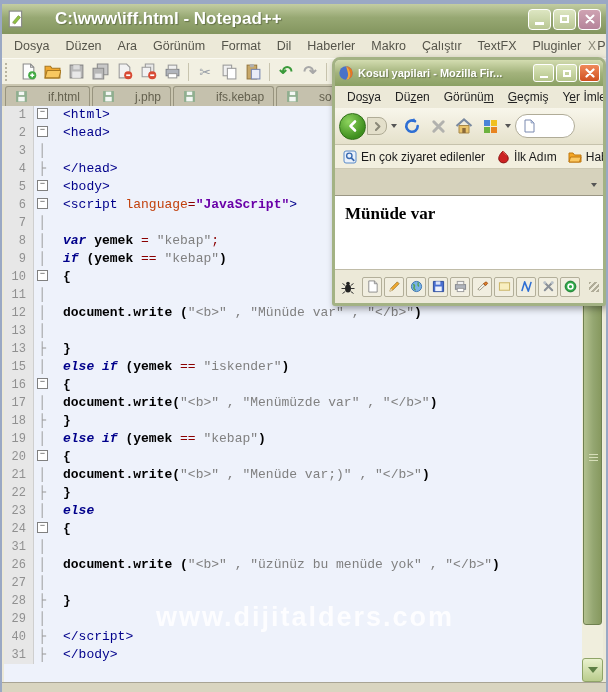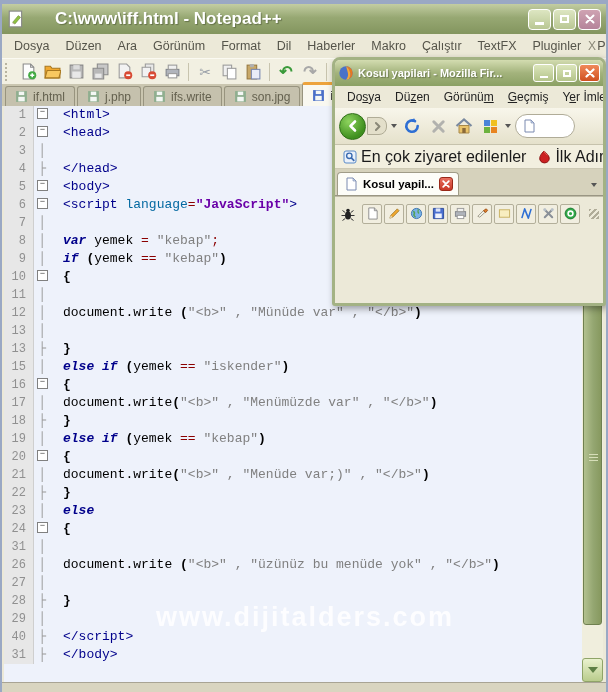--- a/index.html
+++ b/index.html
@@ -36,7 +36,7 @@
   .tsep{width:1px;height:18px;background:#c8c4ae;margin:0 4px;}
   .npp-tabbar{left:0;top:84px;width:100%;height:22px;background:#cac6b0;display:flex;align-items:flex-end;
     padding-left:3px;box-sizing:border-box;}
-  .ntab{height:19px;display:flex;align-items:center;gap:5px;padding:0 9px;background:#c5c1ad;
+  .ntab{height:19px;display:flex;align-items:center;gap:20px;padding:0 9px;background:#c5c1ad;
     border:1px solid #98947f;border-bottom:none;border-radius:3px 3px 0 0;margin-right:2px;
     font-size:12px;color:#64614f;white-space:nowrap;}
   .ntab .ic{width:13px;height:13px;}

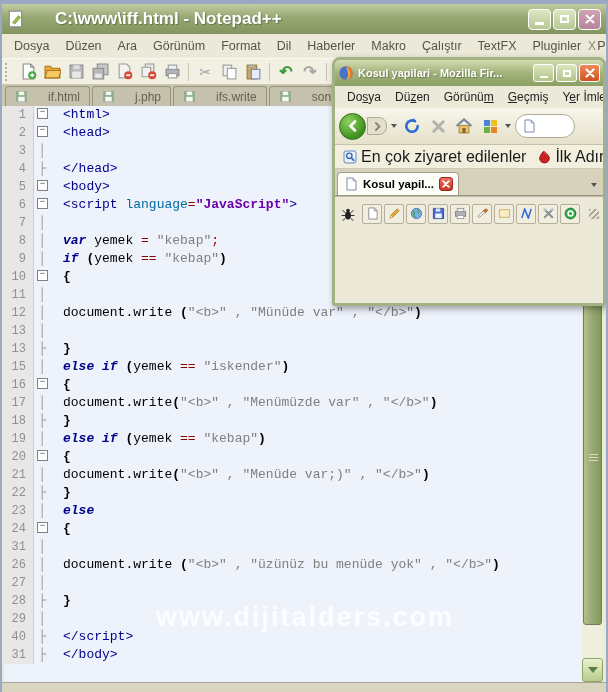--- a/index.html
+++ b/index.html
@@ -322,7 +322,7 @@
               <rect x="3" y="6.3" width="6" height="4.2" fill="#f4f7f4"></rect>
             </svg>
           </span>
-          <span class="ntab-label">ifs.write</span>
+          <span class="ntab-label">ifs.kebap</span>
         </span>
         <span class="ntab">
           <span class="ic floppy-inactive">

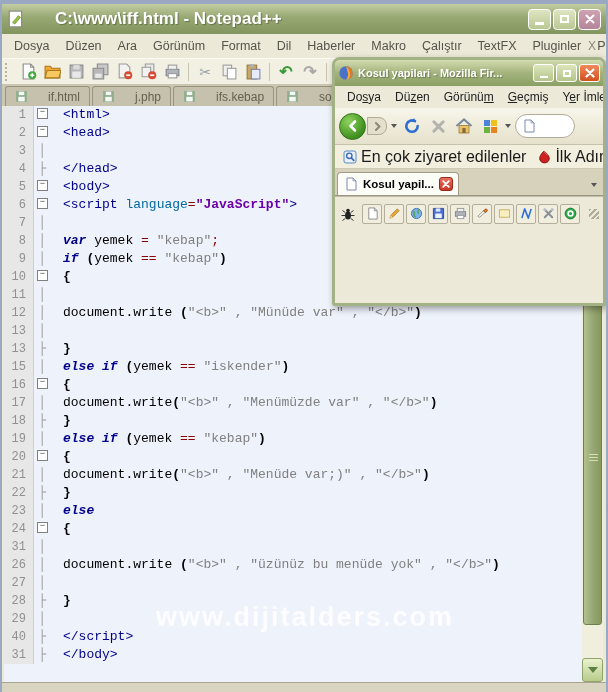--- a/index.html
+++ b/index.html
@@ -110,7 +110,7 @@
   .ff-urlbar{flex:none;width:60px;height:24px;background:#fff;border:1px solid #b0ac98;border-radius:12px;
     display:flex;align-items:center;padding-left:6px;box-sizing:border-box;}
   .ff-bookmarks{height:23px;flex:none;background:#f2efdf;border-bottom:1px solid #cdc9b4;display:flex;
-    align-items:center;padding-left:4px;gap:3px;font-size:16px;color:#1a1a1a;white-space:nowrap;overflow:hidden;}
+    align-items:center;padding-left:4px;gap:3px;font-size:12px;color:#1a1a1a;white-space:nowrap;overflow:hidden;}
   .bm-item{display:flex;align-items:center;gap:4px;padding:0 4px;}
   .bm-item .ic{width:14px;height:14px;}
   .ff-tabbar{height:27px;flex:none;background:#d6d2bc;display:flex;align-items:flex-end;padding:0 2px;

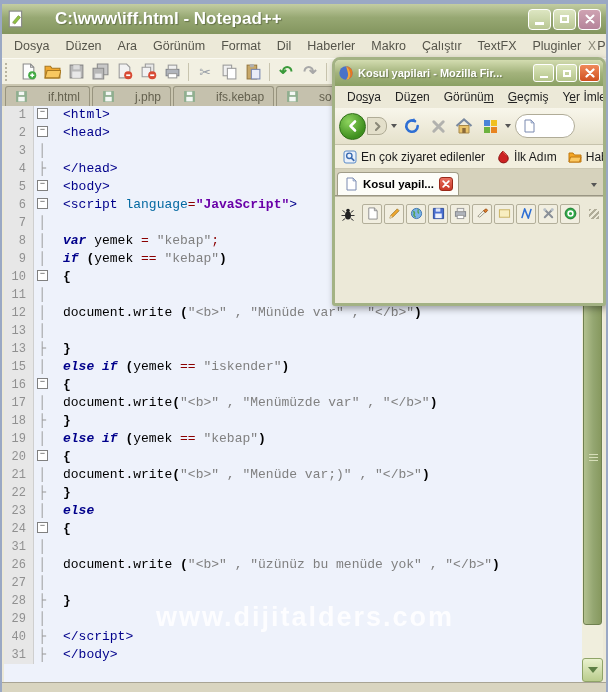--- a/index.html
+++ b/index.html
@@ -628,20 +628,6 @@
         </span>
       </div>
     <div class="ff-tabbar">
-        <span class="fftab active">
-          <span class="ic ">
-            <svg viewBox="0 0 14 14" width="14" height="14">
-              <path d="M3 1h6l3 3v9H3z" fill="#fff" stroke="#7a8ab0"></path>
-              <path d="M9 1l3 3H9z" fill="#c8d4ec" stroke="#7a8ab0" stroke-width=".6"></path>
-            </svg>
-          </span>
-          <span class="fftab-label">Kosul yapil...</span>
-          <span class="fftab-close">
-            <svg width="8" height="8" viewBox="0 0 10 10">
-              <path d="M1.5 1.5l7 7M8.5 1.5l-7 7" stroke="#fff" stroke-width="2.2" stroke-linecap="round"></path>
-            </svg>
-          </span>
-        </span>
         <span class="fftab-drop">
           <span class="tri-down"></span>
         </span>

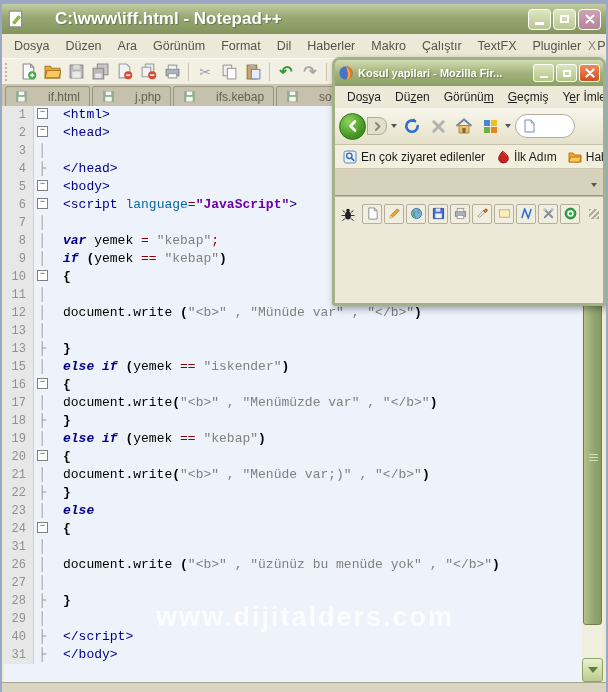--- a/index.html
+++ b/index.html
@@ -60,7 +60,7 @@
   .code{white-space:pre;margin-left:12px;}
   .tk-tag{color:#00008b;}
   .tk-txt{color:#000;font-weight:bold;}
-  .tk-attr{color:#0369a1;}
+  .tk-attr{color:#c2410c;}
   .tk-val{color:#6a00a8;font-weight:bold;}
   .tk-kw{color:#00008b;font-weight:bold;font-style:italic;}
   .tk-str{color:#808080;}

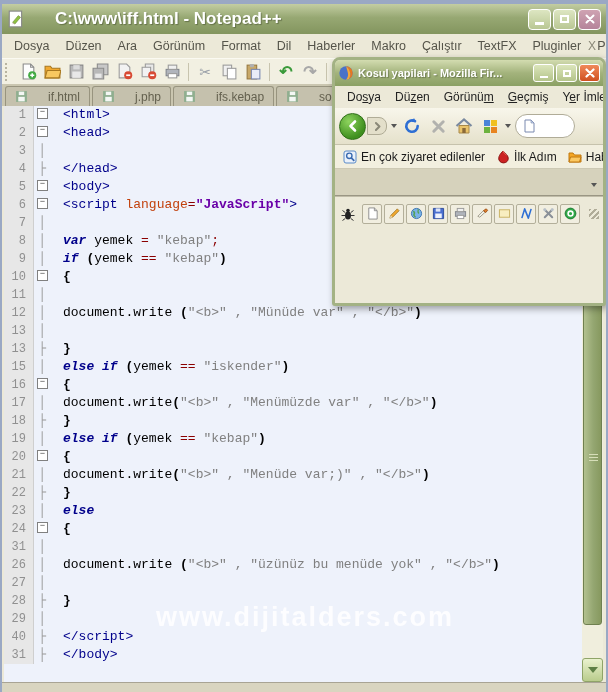--- a/index.html
+++ b/index.html
@@ -633,6 +633,9 @@
         </span>
       </div>
 
+    <div class="ff-content">
+      <span class="ff-text">Münüde var</span>
+    </div>
 
     <div class="ff-statusbar">
         <span class="sbug">

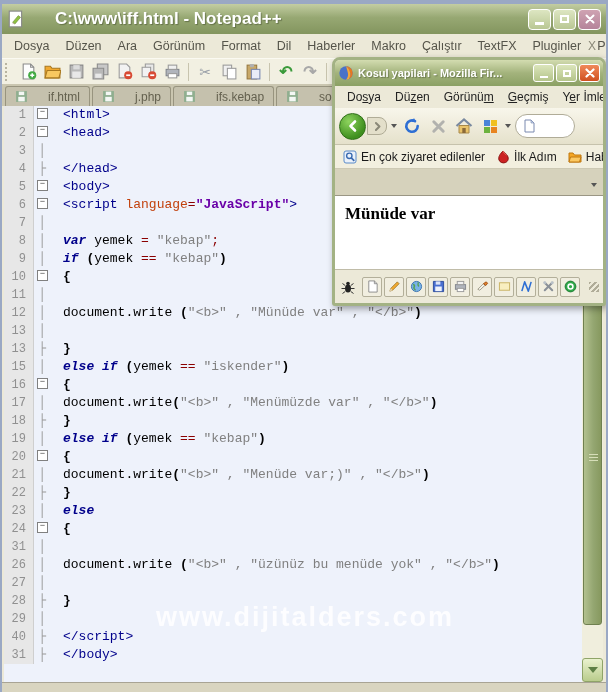--- a/index.html
+++ b/index.html
@@ -66,7 +66,7 @@
   .tk-str{color:#808080;}
   .tk-op{color:#8b0000;}
   .tk-b{color:#000;font-weight:bold;}
-  .tk-pl{color:#000;}
+  .tk-pl{color:#000;font-weight:bold;}
 
   
   .npp-vscroll{left:580px;top:106px;width:21px;height:576px;background:#f0eedd;}

